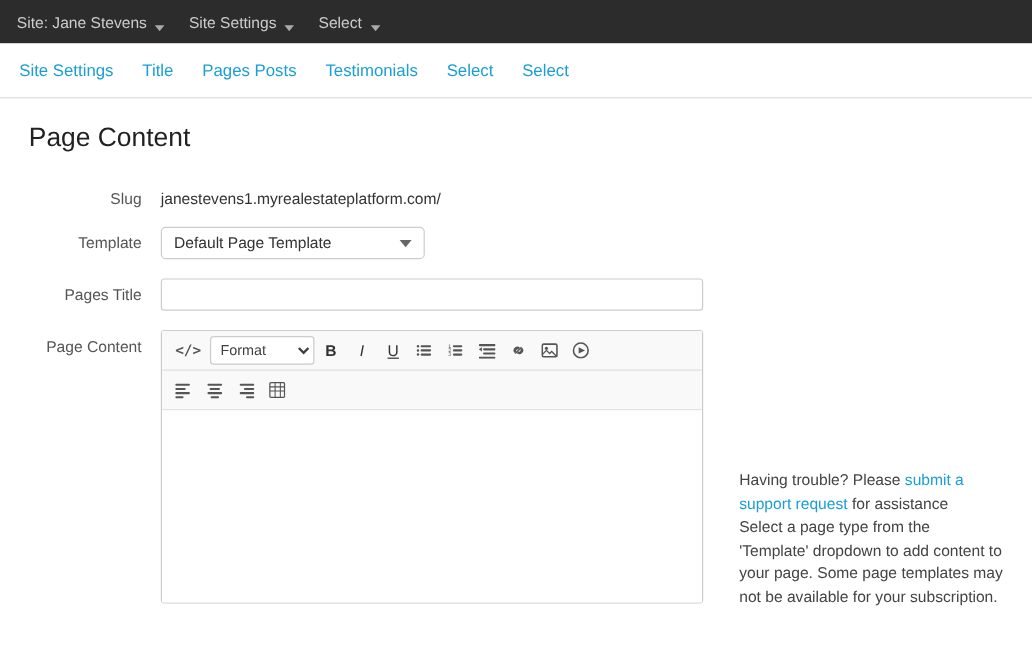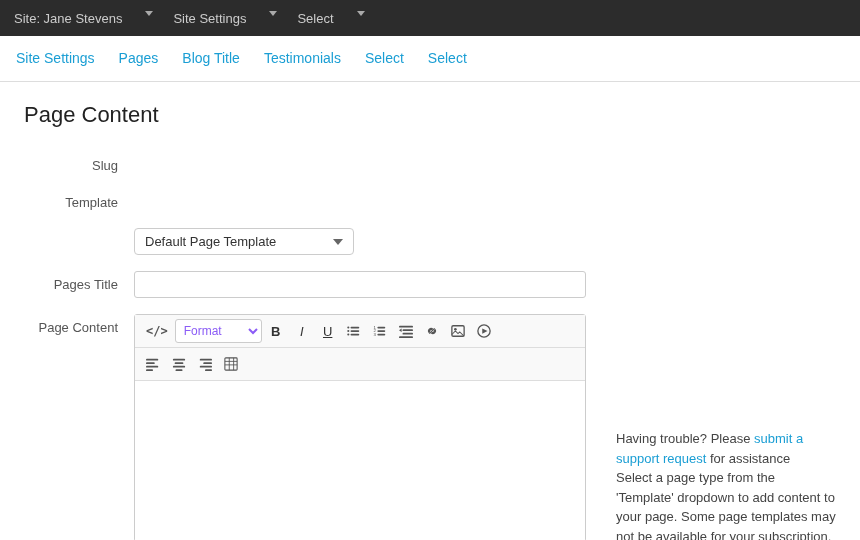--- a/index.html
+++ b/index.html
@@ -17,8 +17,8 @@
     }
     .top-nav-item {
       display: flex;
-      align-items: flex-start;
-      gap: 21px;
+      align-items: flex-end;
+      gap: 5px;
       color: #ccc;
       font-size: 13px;
       cursor: pointer;

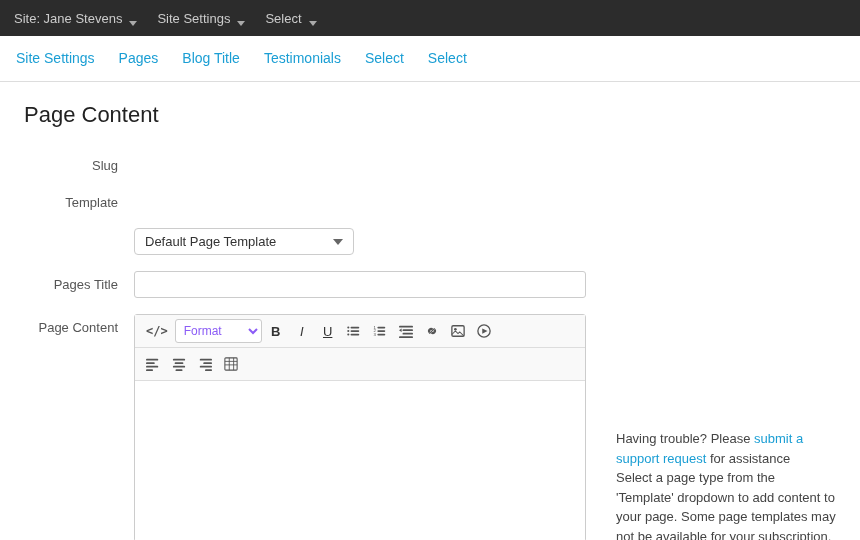--- a/index.html
+++ b/index.html
@@ -229,7 +229,7 @@
 
 <nav class="sec-nav">
   <a class="sec-nav-item">Site Settings</a>
-  <a class="sec-nav-item">Pages</a>
+  <a class="sec-nav-item">Title</a>
   <a class="sec-nav-item">Blog Title</a>
   <a class="sec-nav-item">Testimonials</a>
   <a class="sec-nav-item">Select</a>

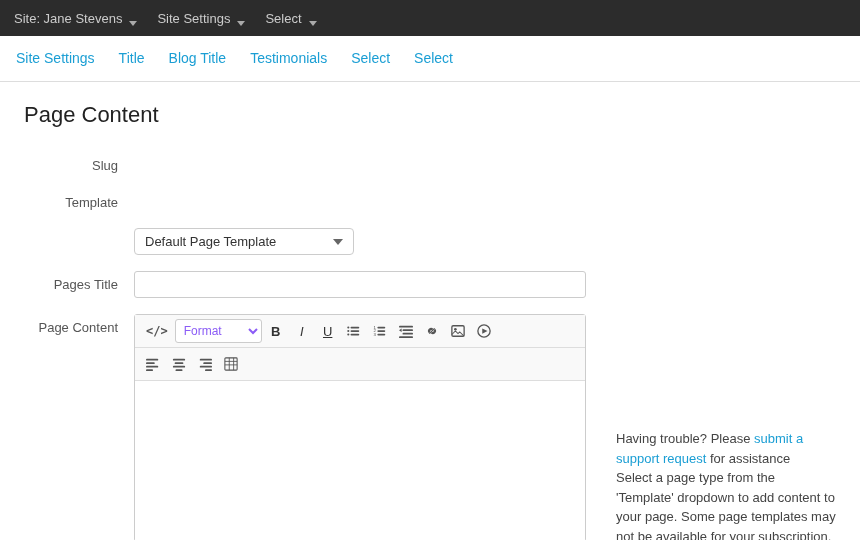--- a/index.html
+++ b/index.html
@@ -230,7 +230,7 @@
 <nav class="sec-nav">
   <a class="sec-nav-item">Site Settings</a>
   <a class="sec-nav-item">Title</a>
-  <a class="sec-nav-item">Blog Title</a>
+  <a class="sec-nav-item">Pages Posts</a>
   <a class="sec-nav-item">Testimonials</a>
   <a class="sec-nav-item">Select</a>
   <a class="sec-nav-item">Select</a>

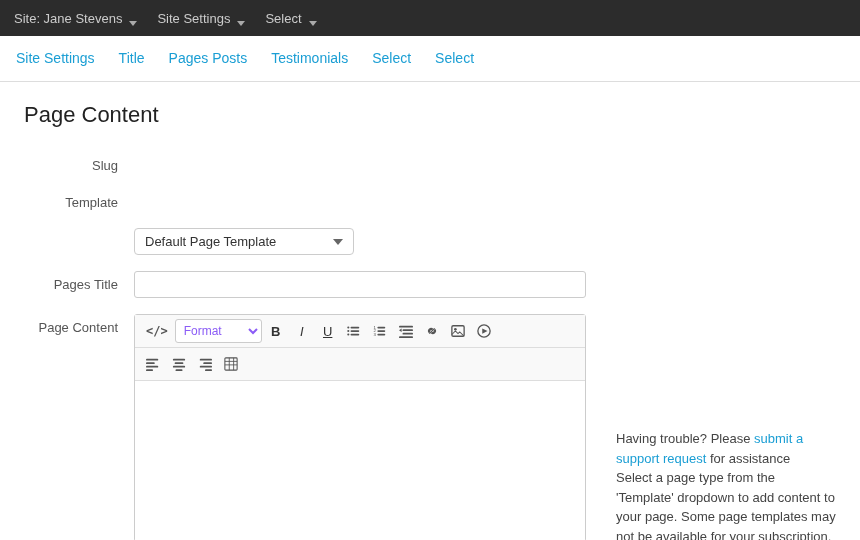--- a/index.html
+++ b/index.html
@@ -245,6 +245,9 @@
 
       <div class="form-row">
         <div class="form-label">Slug</div>
+        <div class="form-control-wrap">
+          <div class="slug-text">janestevens1.myrealestateplatform.com/</div>
+        </div>
       </div>
 
       <div class="form-row">

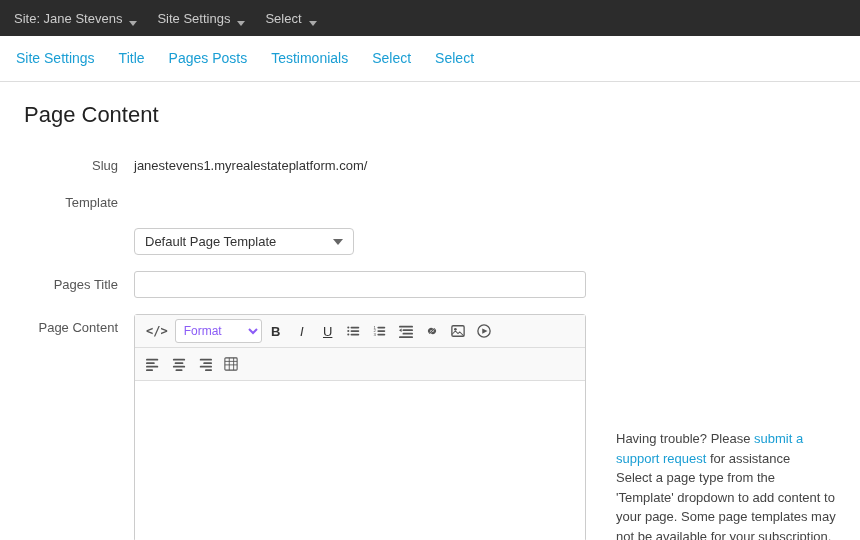--- a/index.html
+++ b/index.html
@@ -120,7 +120,6 @@
       justify-content: space-between;
       font-size: 13px;
       color: #333;
-      margin-top: 39px;
     }
     .template-select .chev {
       display: inline-block;

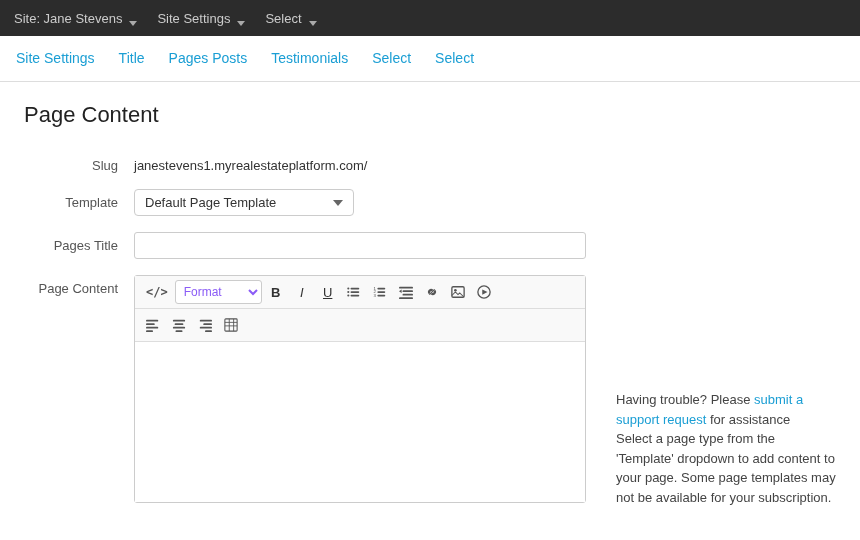--- a/index.html
+++ b/index.html
@@ -182,7 +182,7 @@
       background: #fff;
       padding: 2px 4px;
       font-size: 12px;
-      color: #8b5cf6;
+      color: #404040;
       cursor: pointer;
       height: 24px;
     }

